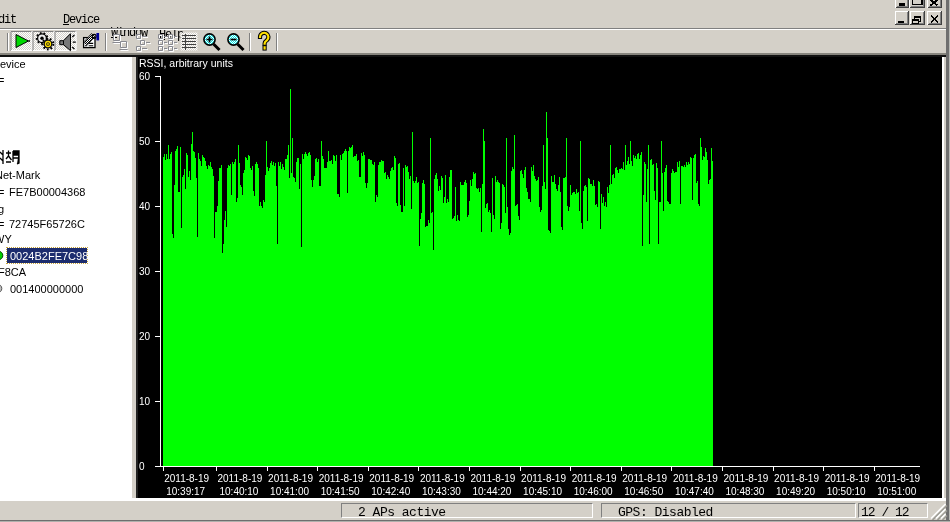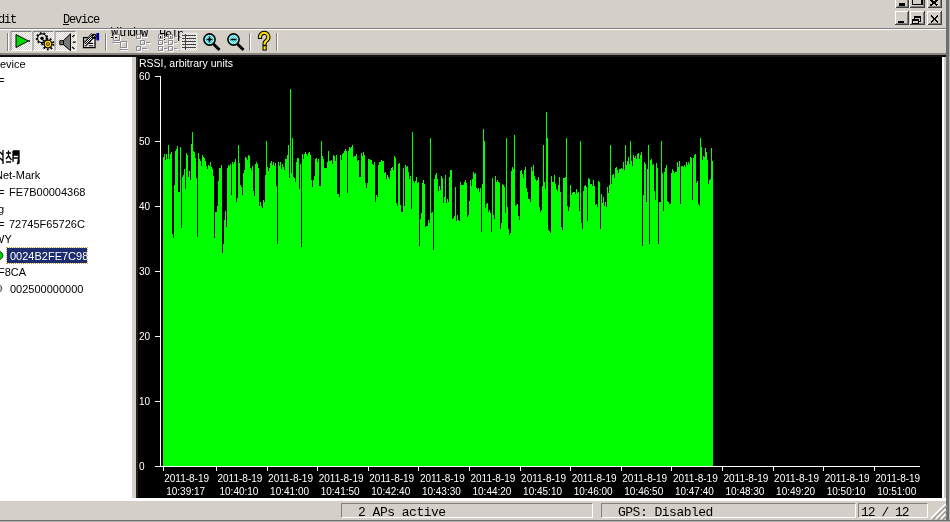--- a/index.html
+++ b/index.html
@@ -157,7 +157,7 @@
  <svg class="abs" style="left:-7px;top:226.5px" width="12" height="11">
         <circle cx="4.5" cy="5.5" r="4.3" fill="#c0c0c0" stroke="#555"></circle>
       </svg>
- <div class="abs tree" style="left:10px;top:226px">002500000000</div>
+ <div class="abs tree" style="left:10px;top:226px">001400000000</div>
 </div>
 <svg width="20" height="16" viewBox="0 0 20 16" style="position:absolute;left:0;top:149">
 <g stroke="#000" stroke-width="1.3">

